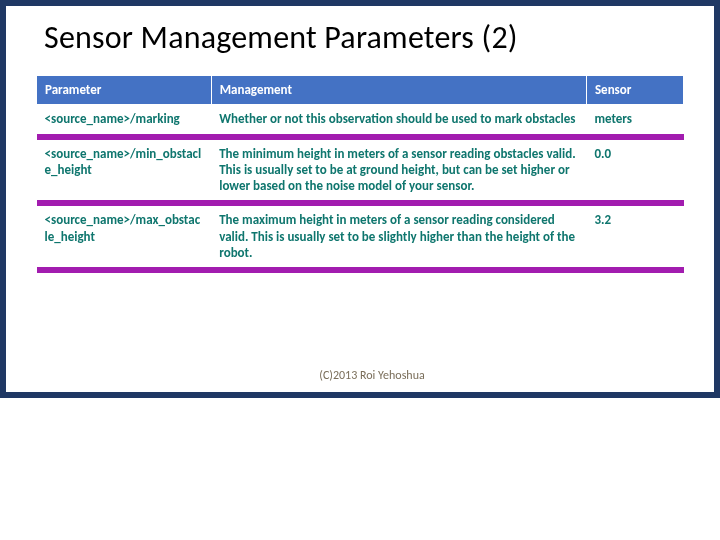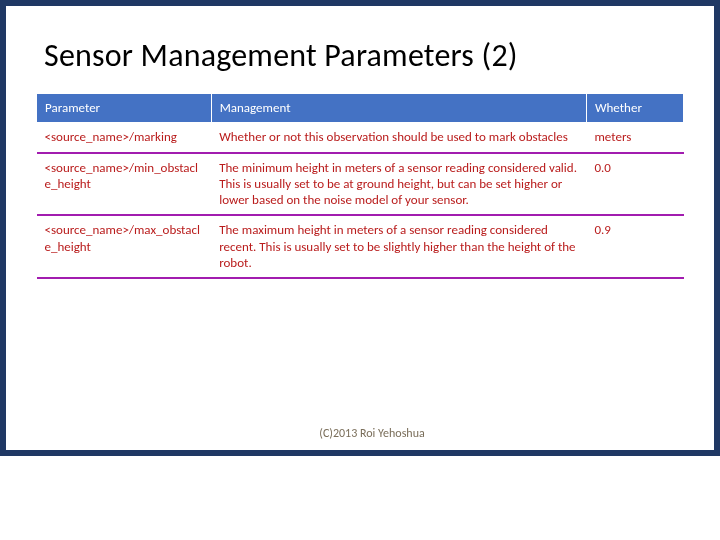--- a/index.html
+++ b/index.html
@@ -13,10 +13,10 @@
   .slide {
     box-sizing: border-box;
     width: 720px;
-    height: 456px;
+    height: 398px;
     border: 6px solid #1f3864;
     position: relative;
-    padding: 24px 30px 0 30px;
+    padding: 6px 30px 0 30px;
   }
   .title {
     font-size: 32px;

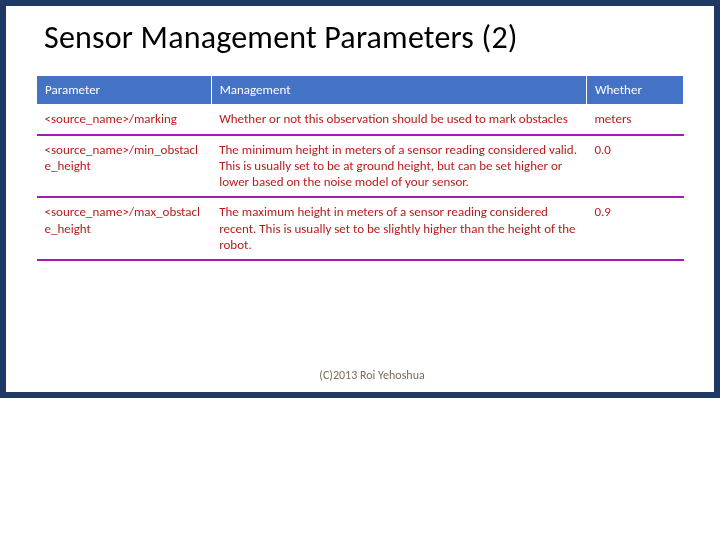--- a/index.html
+++ b/index.html
@@ -36,7 +36,7 @@
     background: #4472c4;
     color: #ffffff;
     text-align: left;
-    font-weight: 400;
+    font-weight: 700;
     padding: 6px 8px;
     border: 1px solid #ffffff;
   }

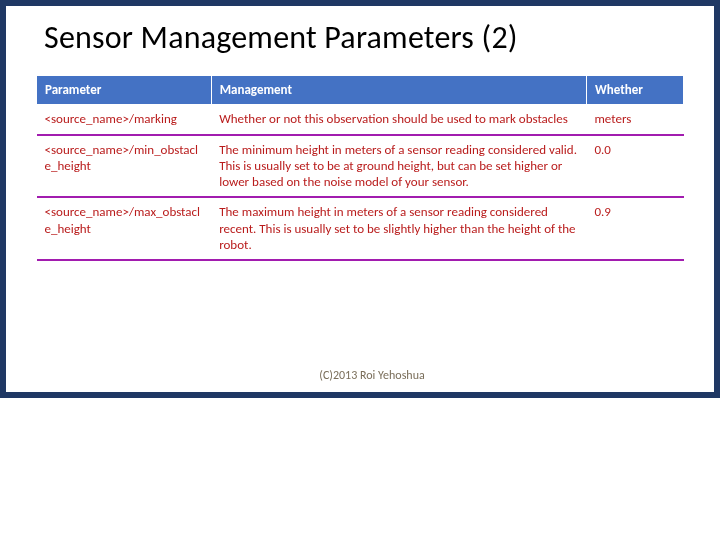--- a/index.html
+++ b/index.html
@@ -80,7 +80,7 @@
       <tr>
         <th>Parameter</th>
         <th>Management</th>
-        <th>Whether</th>
+        <th>Sensor</th>
       </tr>
     </thead>
     <tbody>

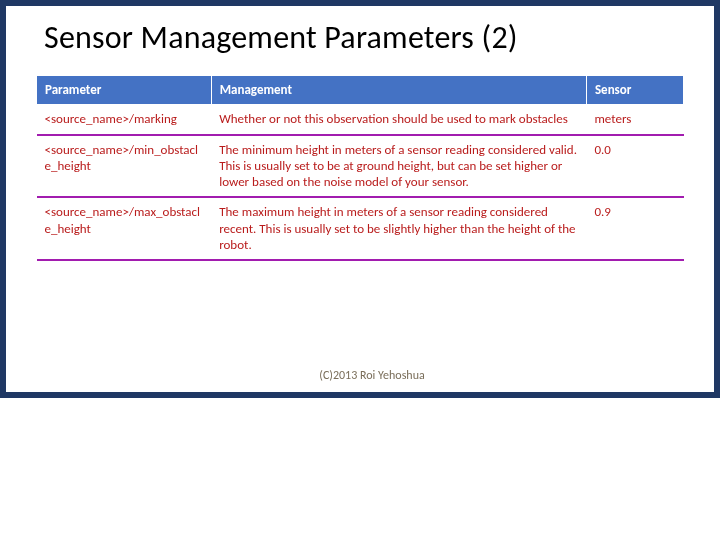--- a/index.html
+++ b/index.html
@@ -44,9 +44,9 @@
     padding: 6px 8px;
     vertical-align: top;
     background: #ffffff;
-    border-bottom: 2px solid #a21caf;
-    font-weight: 400;
-    color: #b91c1c;
+    border-bottom: 6px solid #a21caf;
+    font-weight: 700;
+    color: #0f766e;
     word-wrap: break-word;
     overflow-wrap: break-word;
   }

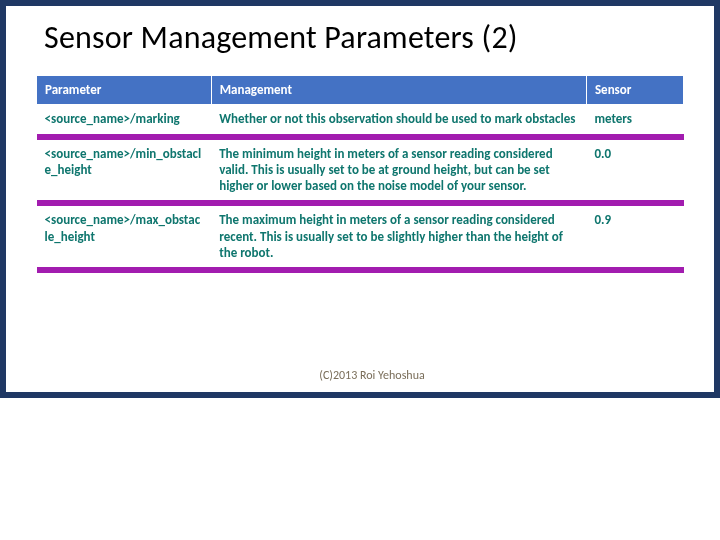--- a/index.html
+++ b/index.html
@@ -91,7 +91,7 @@
       </tr>
       <tr>
         <td>&lt;source_name&gt;/min_obstacle_height</td>
-        <td>The minimum height in meters of a sensor reading considered valid. This is usually set to be at ground height, but can be set higher or lower based on the noise model of your sensor.</td>
+        <td>The minimum height in meters of a sensor reading obstacles valid. This is usually set to be at ground height, but can be set higher or lower based on the noise model of your sensor.</td>
         <td>0.0</td>
       </tr>
       <tr>

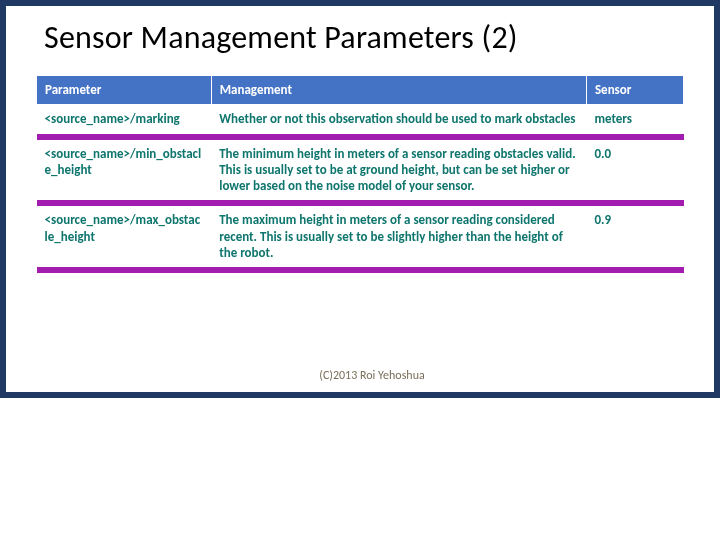--- a/index.html
+++ b/index.html
@@ -96,7 +96,7 @@
       </tr>
       <tr>
         <td>&lt;source_name&gt;/max_obstacle_height</td>
-        <td>The maximum height in meters of a sensor reading considered recent. This is usually set to be slightly higher than the height of the robot.</td>
+        <td>The maximum height in meters of a sensor reading considered valid. This is usually set to be slightly higher than the height of the robot.</td>
         <td>0.9</td>
       </tr>
     </tbody>

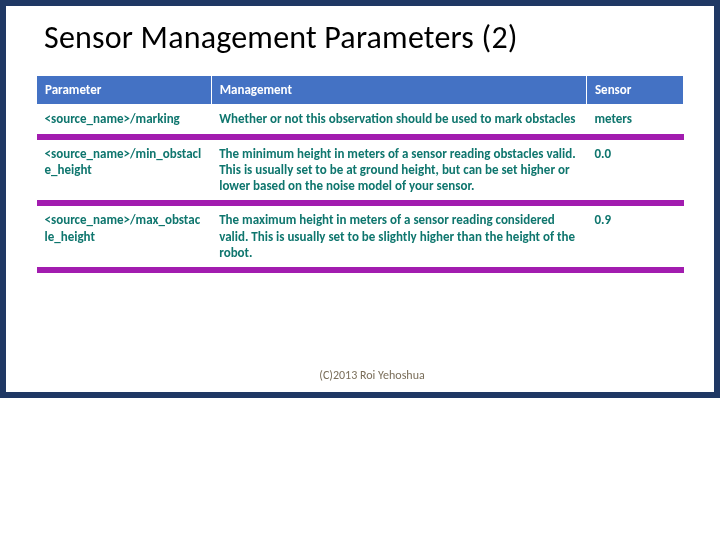--- a/index.html
+++ b/index.html
@@ -97,7 +97,7 @@
       <tr>
         <td>&lt;source_name&gt;/max_obstacle_height</td>
         <td>The maximum height in meters of a sensor reading considered valid. This is usually set to be slightly higher than the height of the robot.</td>
-        <td>0.9</td>
+        <td>3.2</td>
       </tr>
     </tbody>
   </table>

